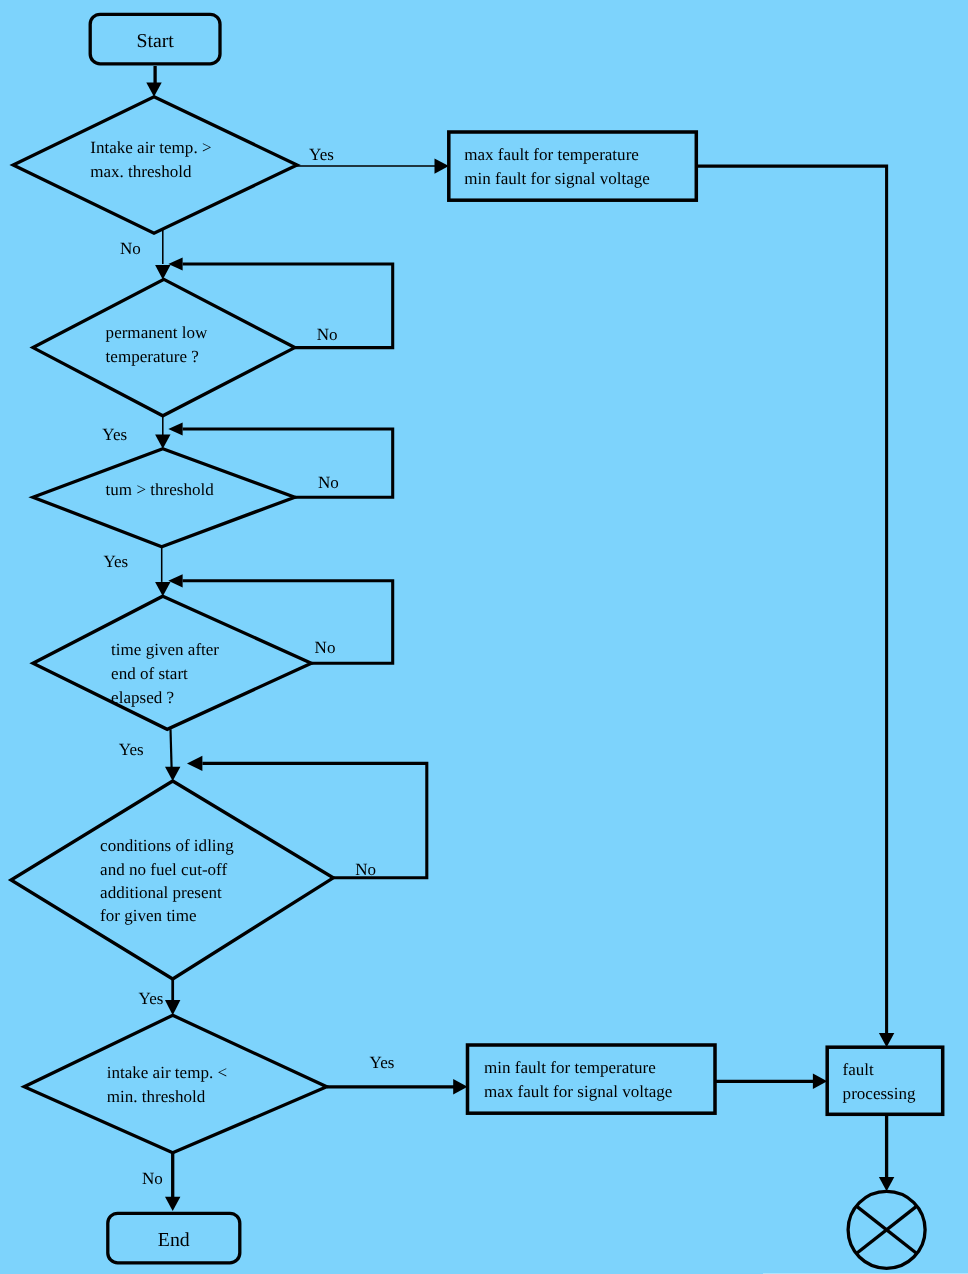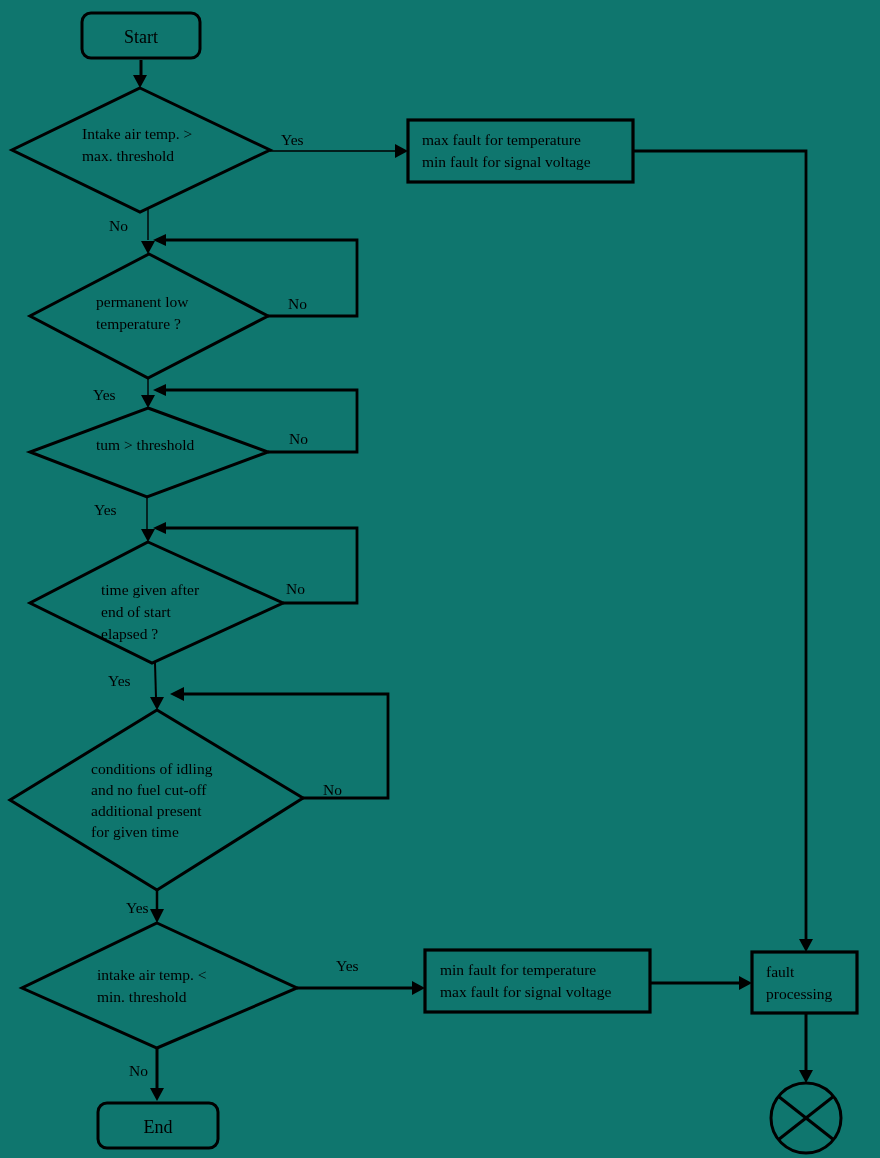--- a/index.html
+++ b/index.html
@@ -7,7 +7,7 @@
     position: relative;
     width: 880px;
     height: 1158px;
-    background: #0f766e;
+    background: #7dd3fc;
     overflow: hidden;
   }
   svg { display: block; }

